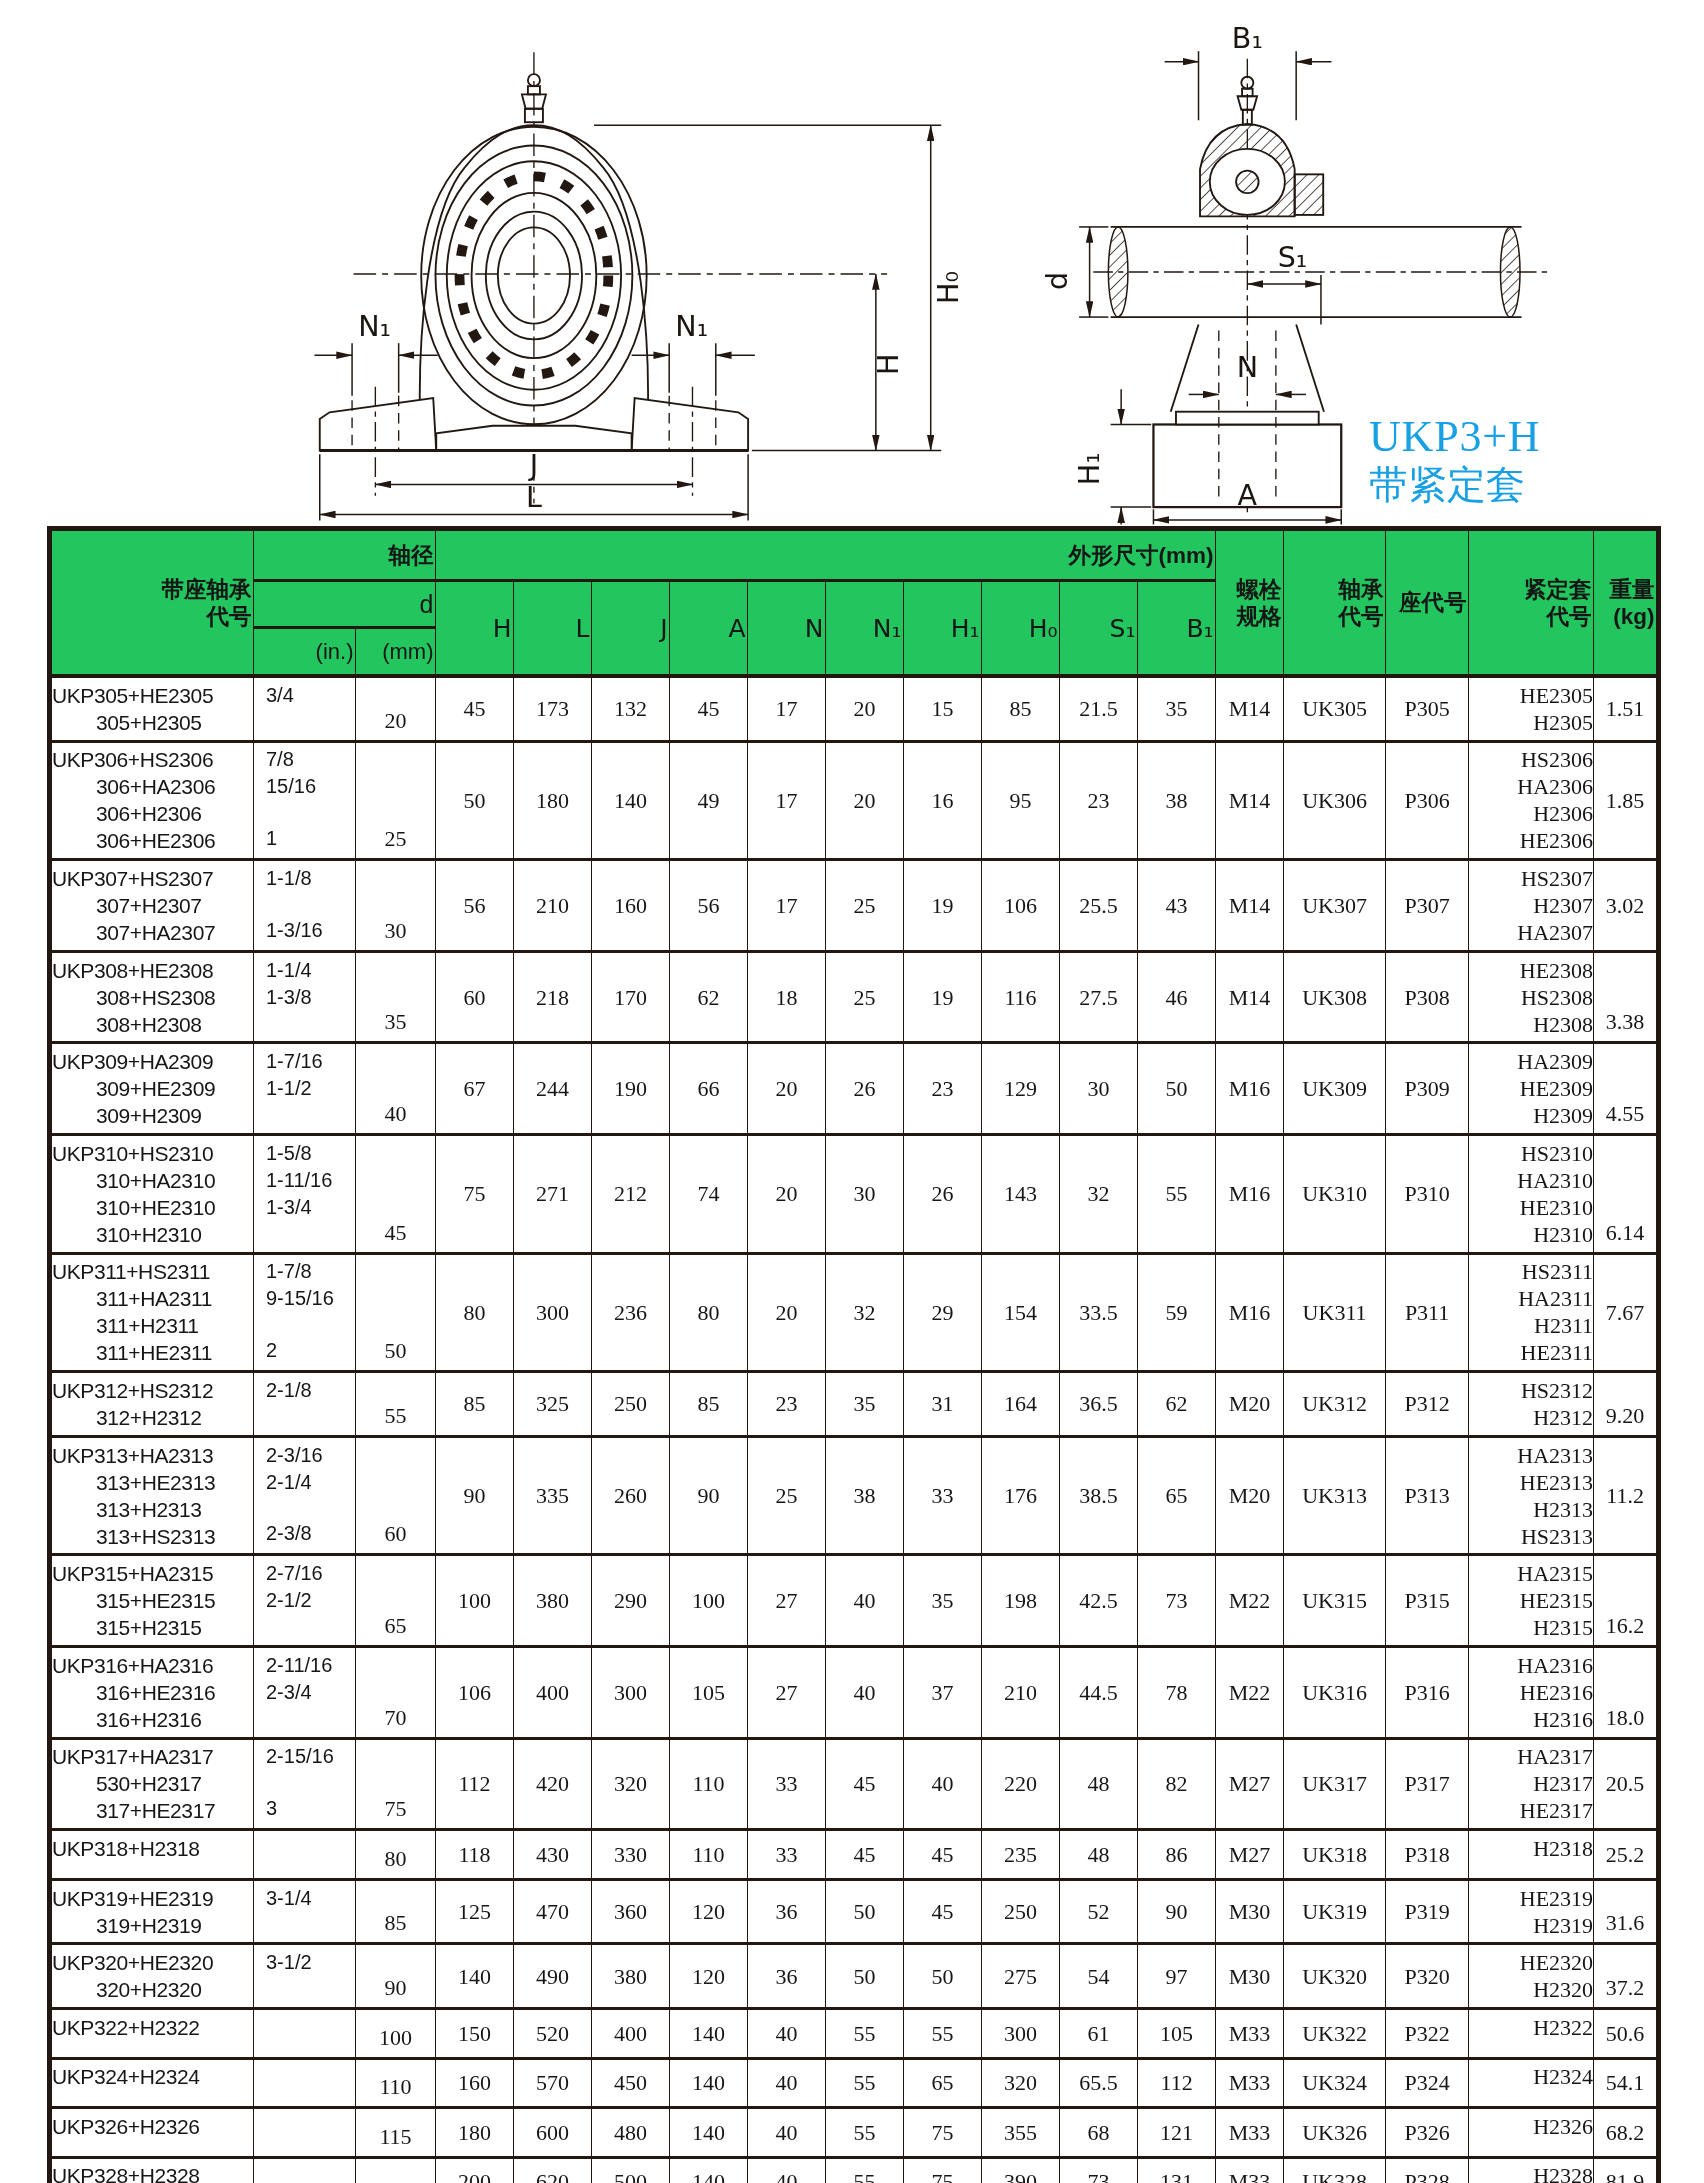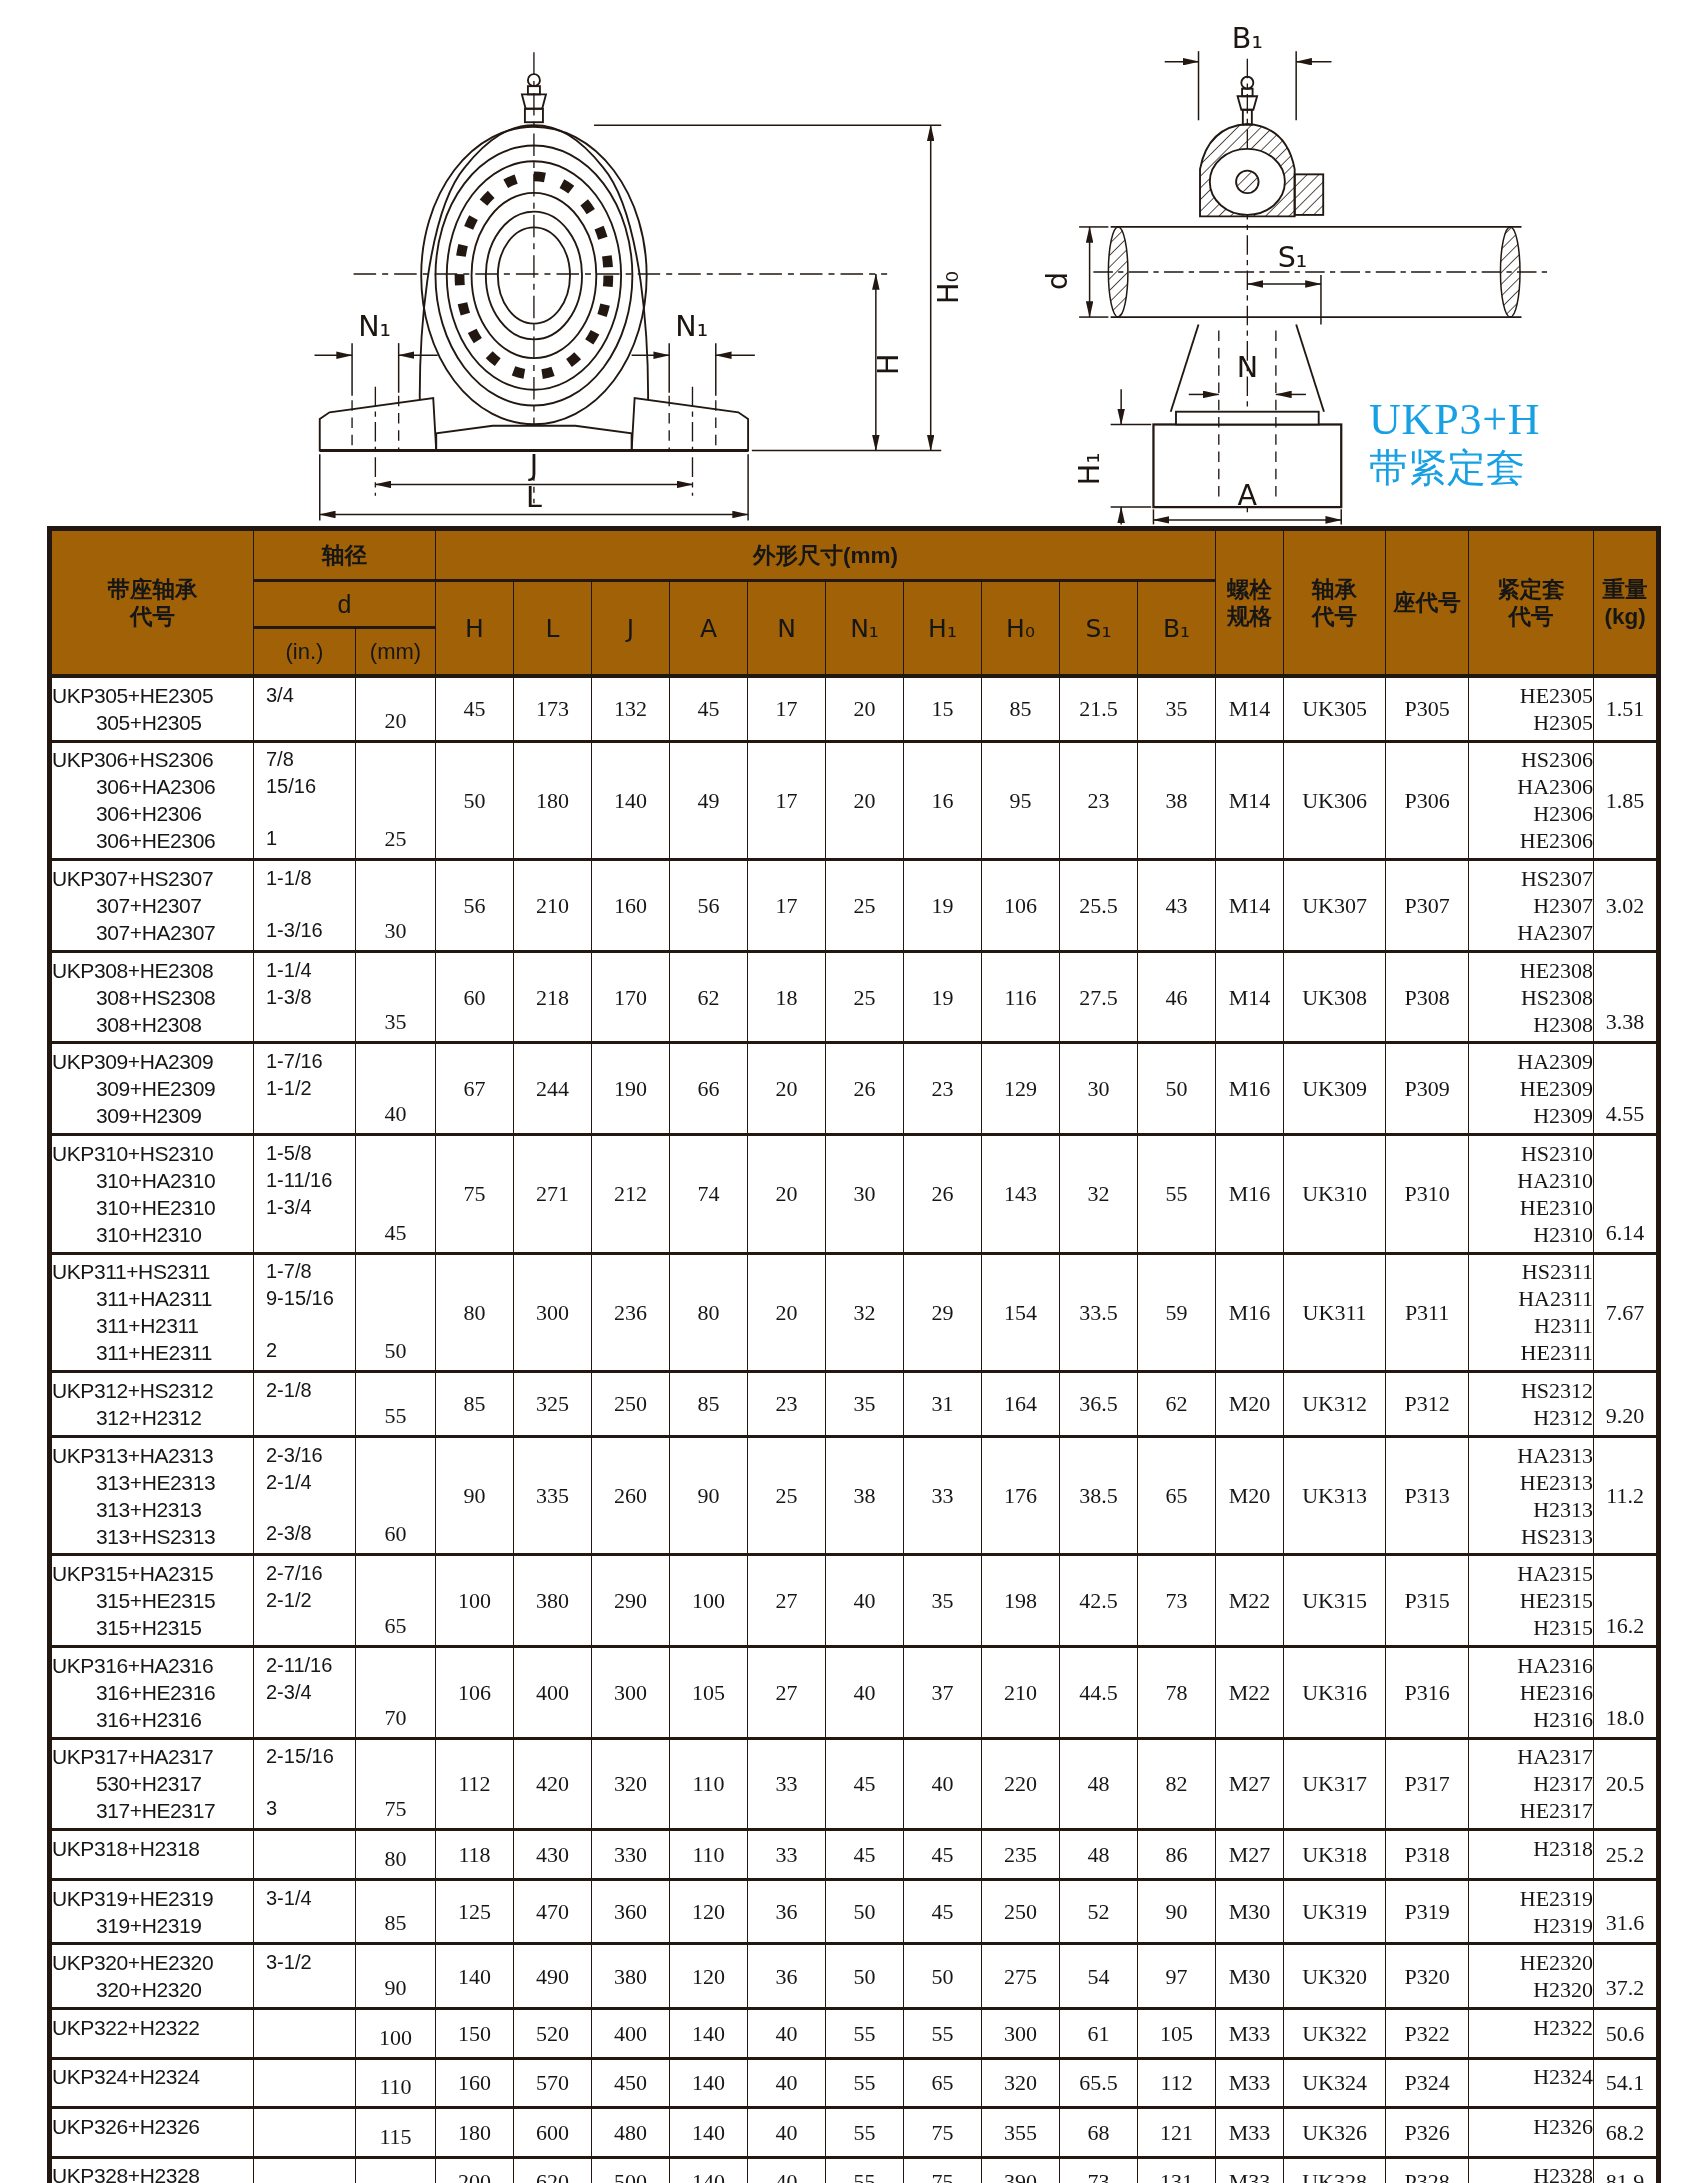--- a/index.html
+++ b/index.html
@@ -8,7 +8,7 @@
   svg{position:absolute;}
   svg text{fill:#1c1510;}
   .dimlabel{font-family:"DejaVu Sans","Liberation Sans",sans-serif;font-size:38px;}
-  .caption{position:absolute;left:1369px;top:397px;color:#18a0e4;
+  .caption{position:absolute;left:1369px;top:414px;color:#18a0e4;
            font-family:"Liberation Serif","DejaVu Serif",serif;line-height:1.05;}
   .caption .c1{font-size:44px;letter-spacing:0.8px;}
   .caption .c2{font-size:39px;margin-top:4.5px;}

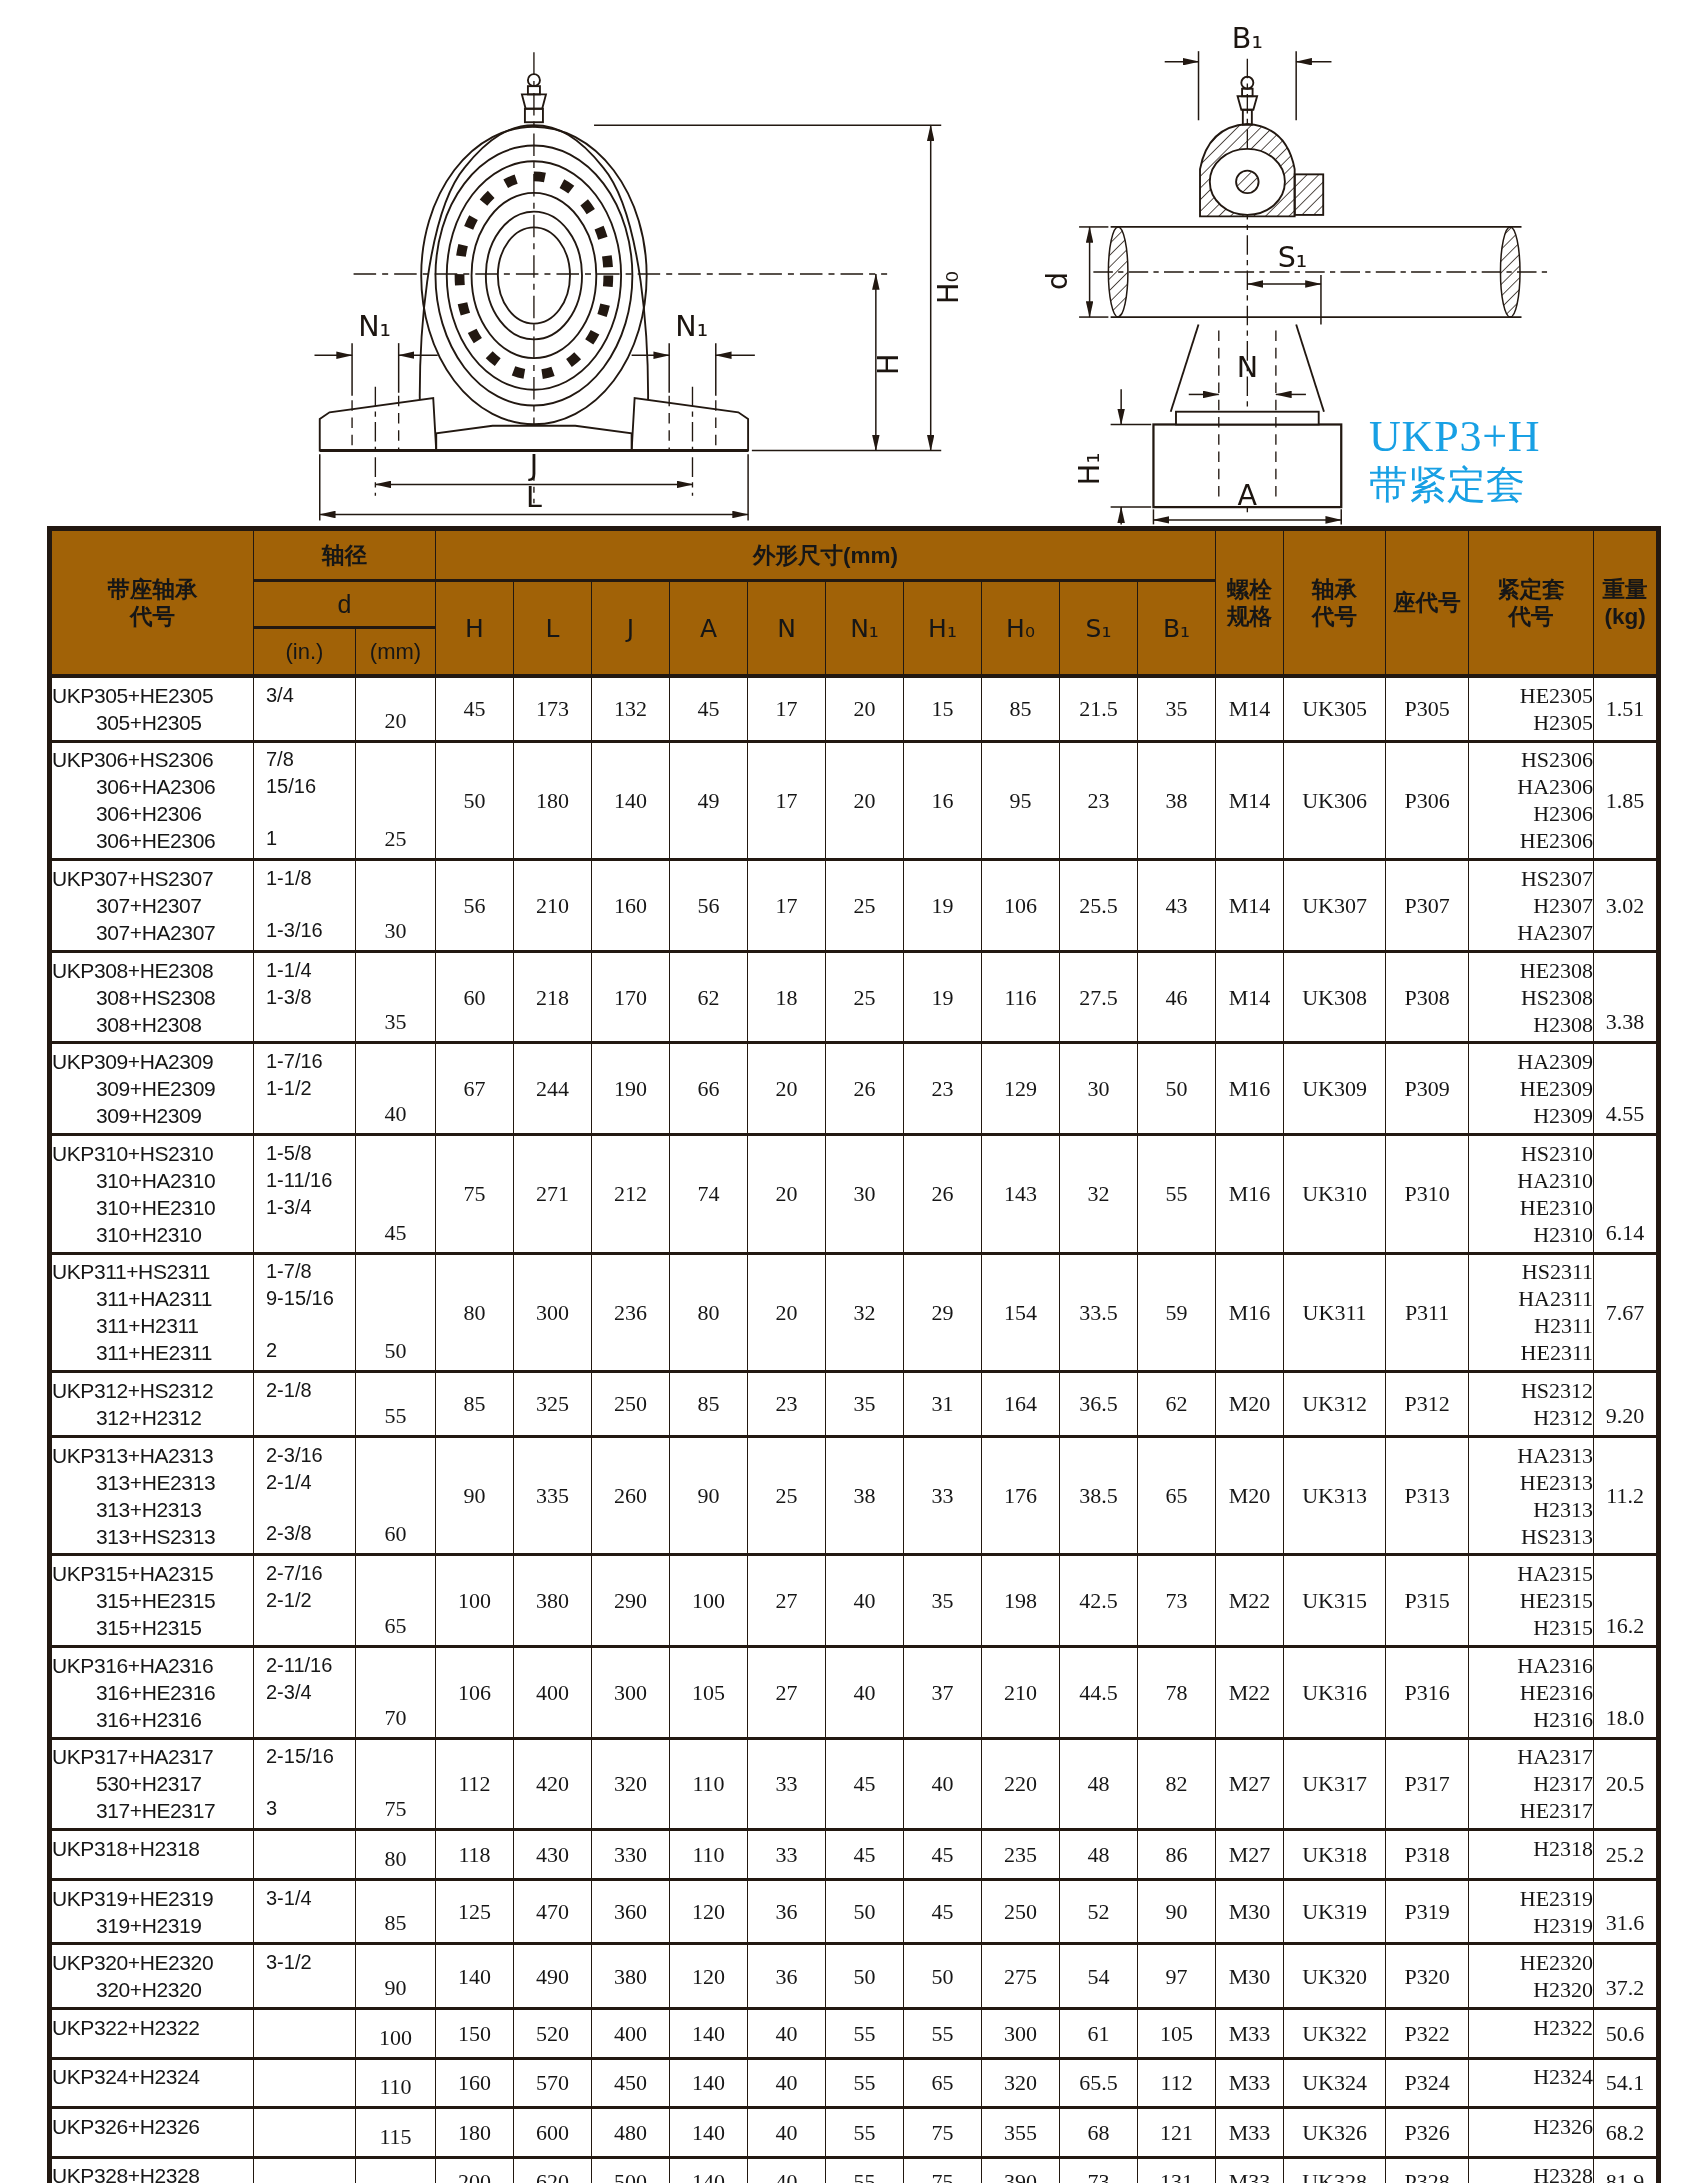--- a/index.html
+++ b/index.html
@@ -16,8 +16,8 @@
   table.spec{position:absolute;left:47px;top:526px;width:1610px;border-collapse:collapse;
              table-layout:fixed;border:5.3px solid #221811;background:#fff;}
   th,td{border-left:1.5px solid #221811;border-right:1.5px solid #221811;padding:0;}
-  thead th{background:#a16207;font-weight:bold;font-size:22.5px;line-height:27px;
-           text-align:center;vertical-align:middle;padding:3px 1.5px;}
+  thead th{background:#22c55e;font-weight:bold;font-size:22.5px;line-height:27px;
+           text-align:right;vertical-align:middle;padding:3px 1.5px;}
   thead{border-bottom:4.5px solid #221811;}
   .thr1 th{height:42px;}
   .thr1 .th-group{border-bottom:3.8px solid #221811;}

